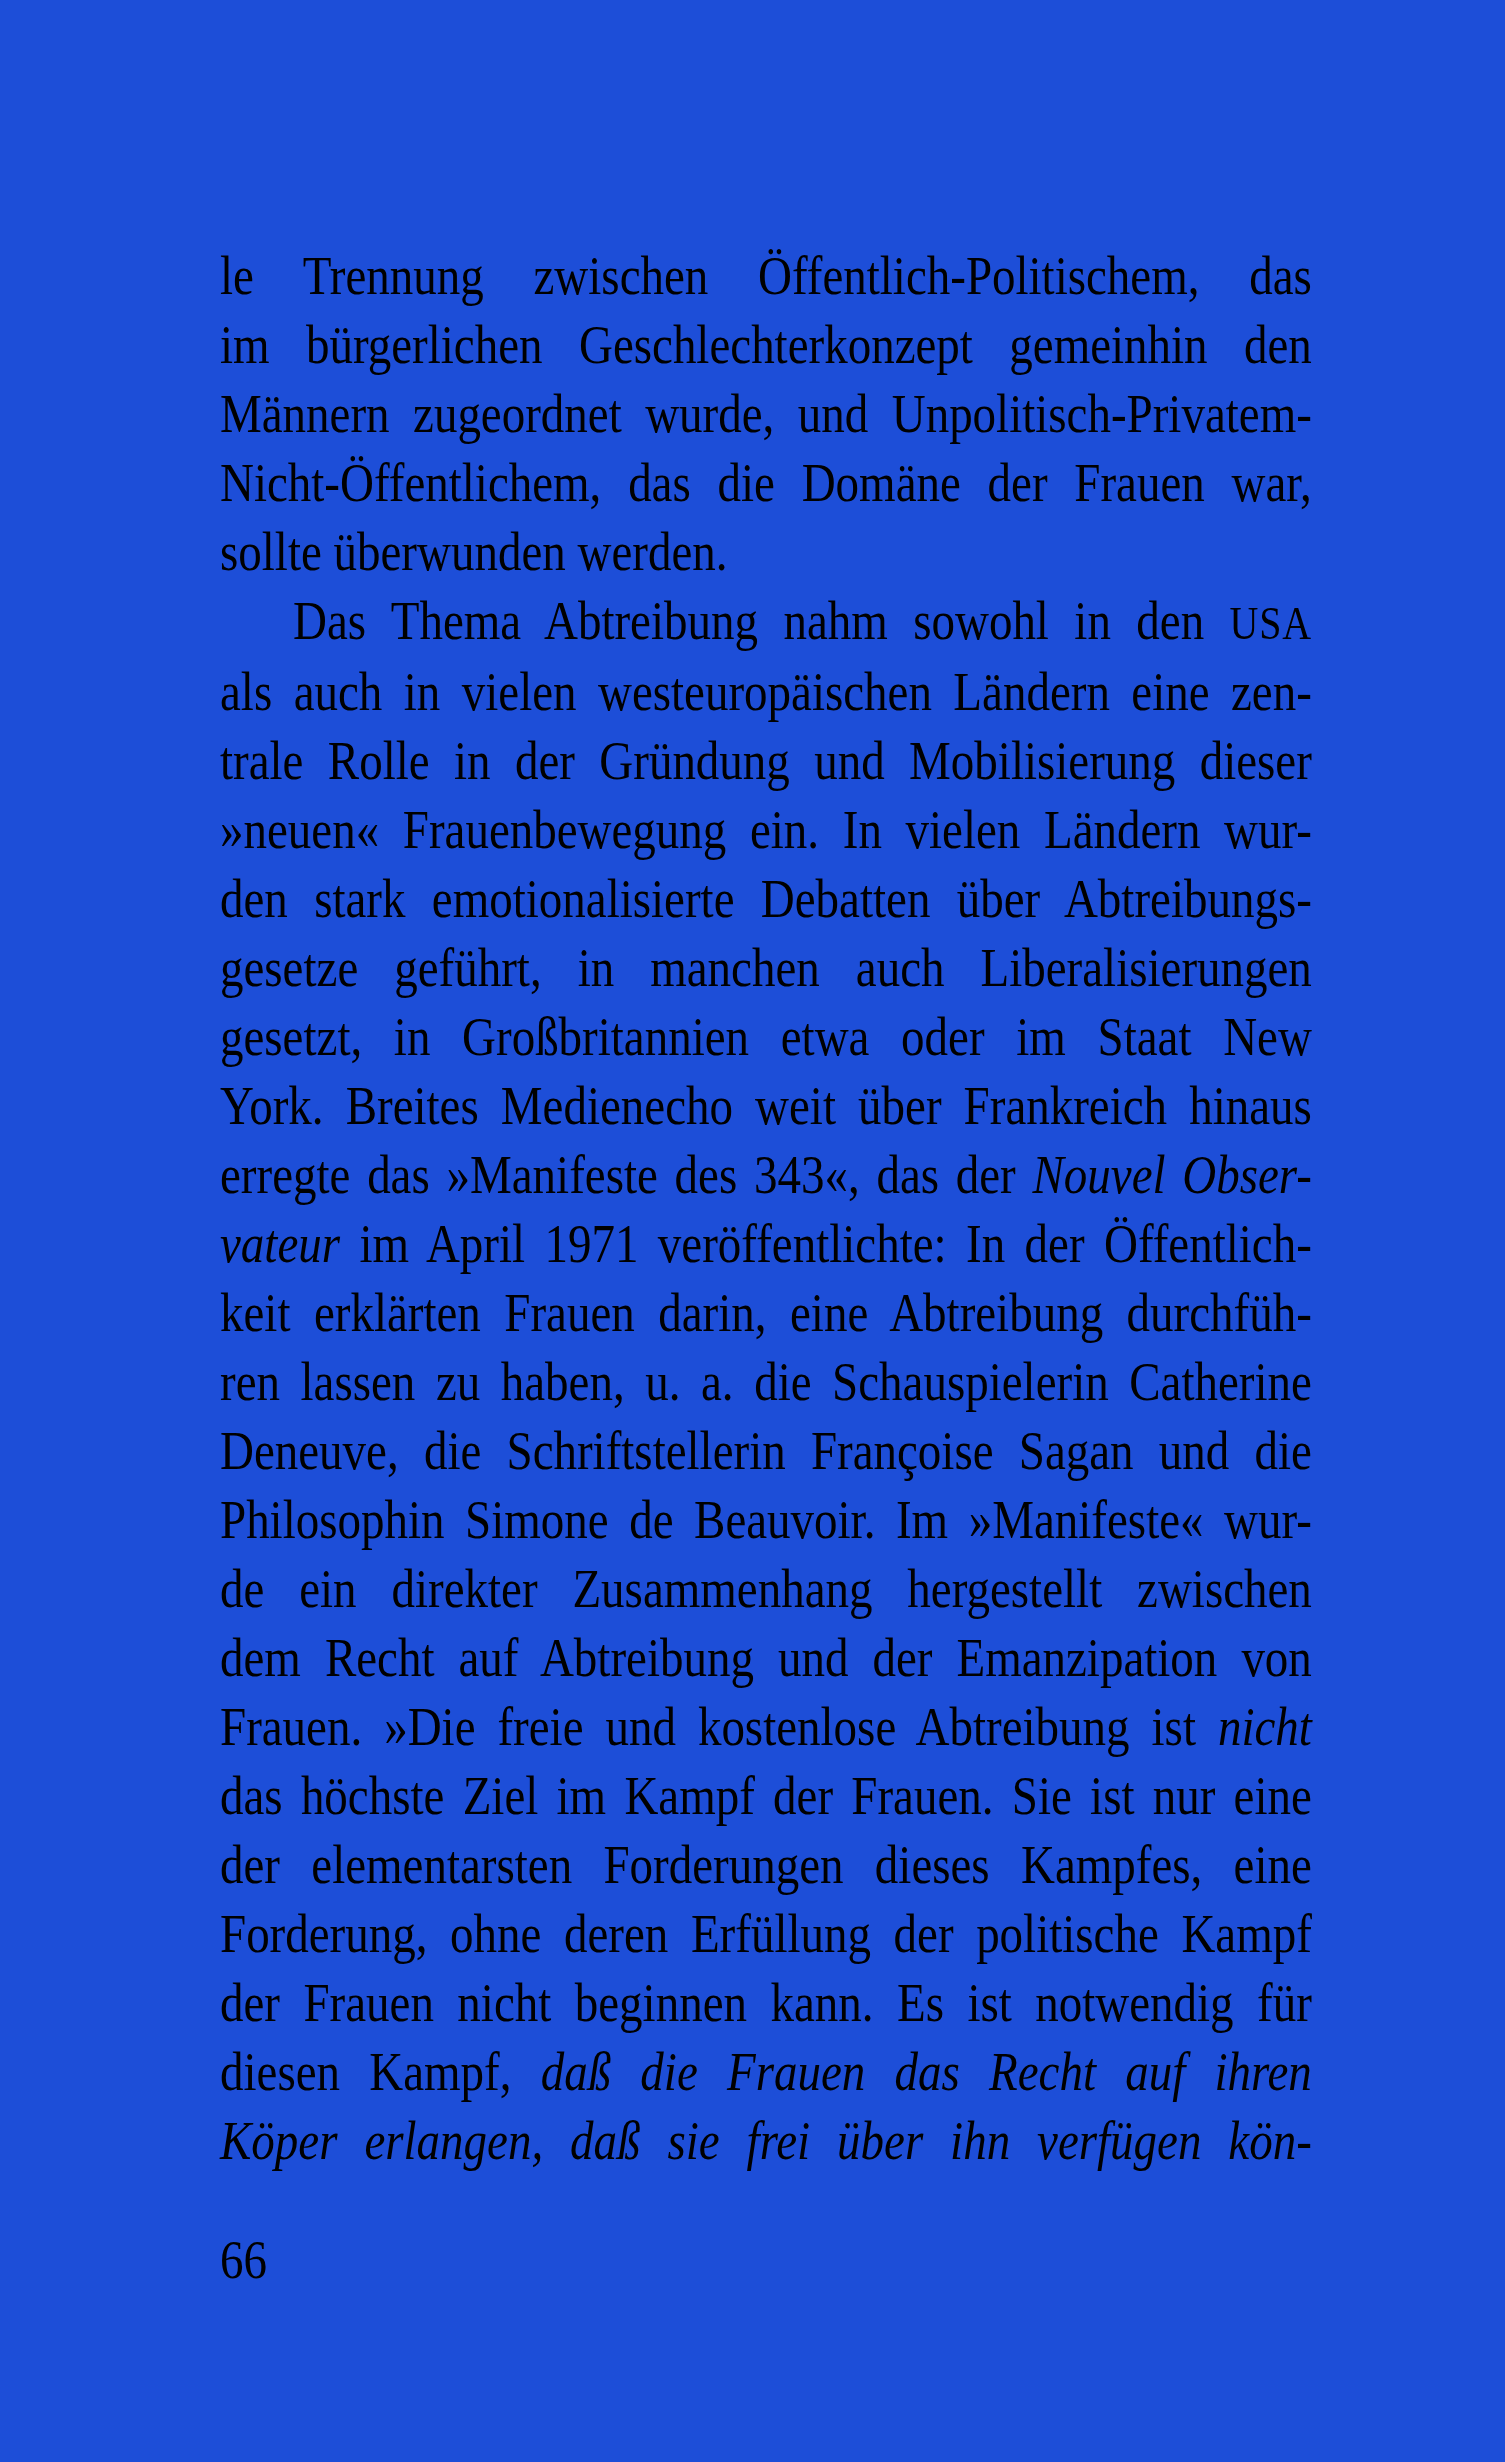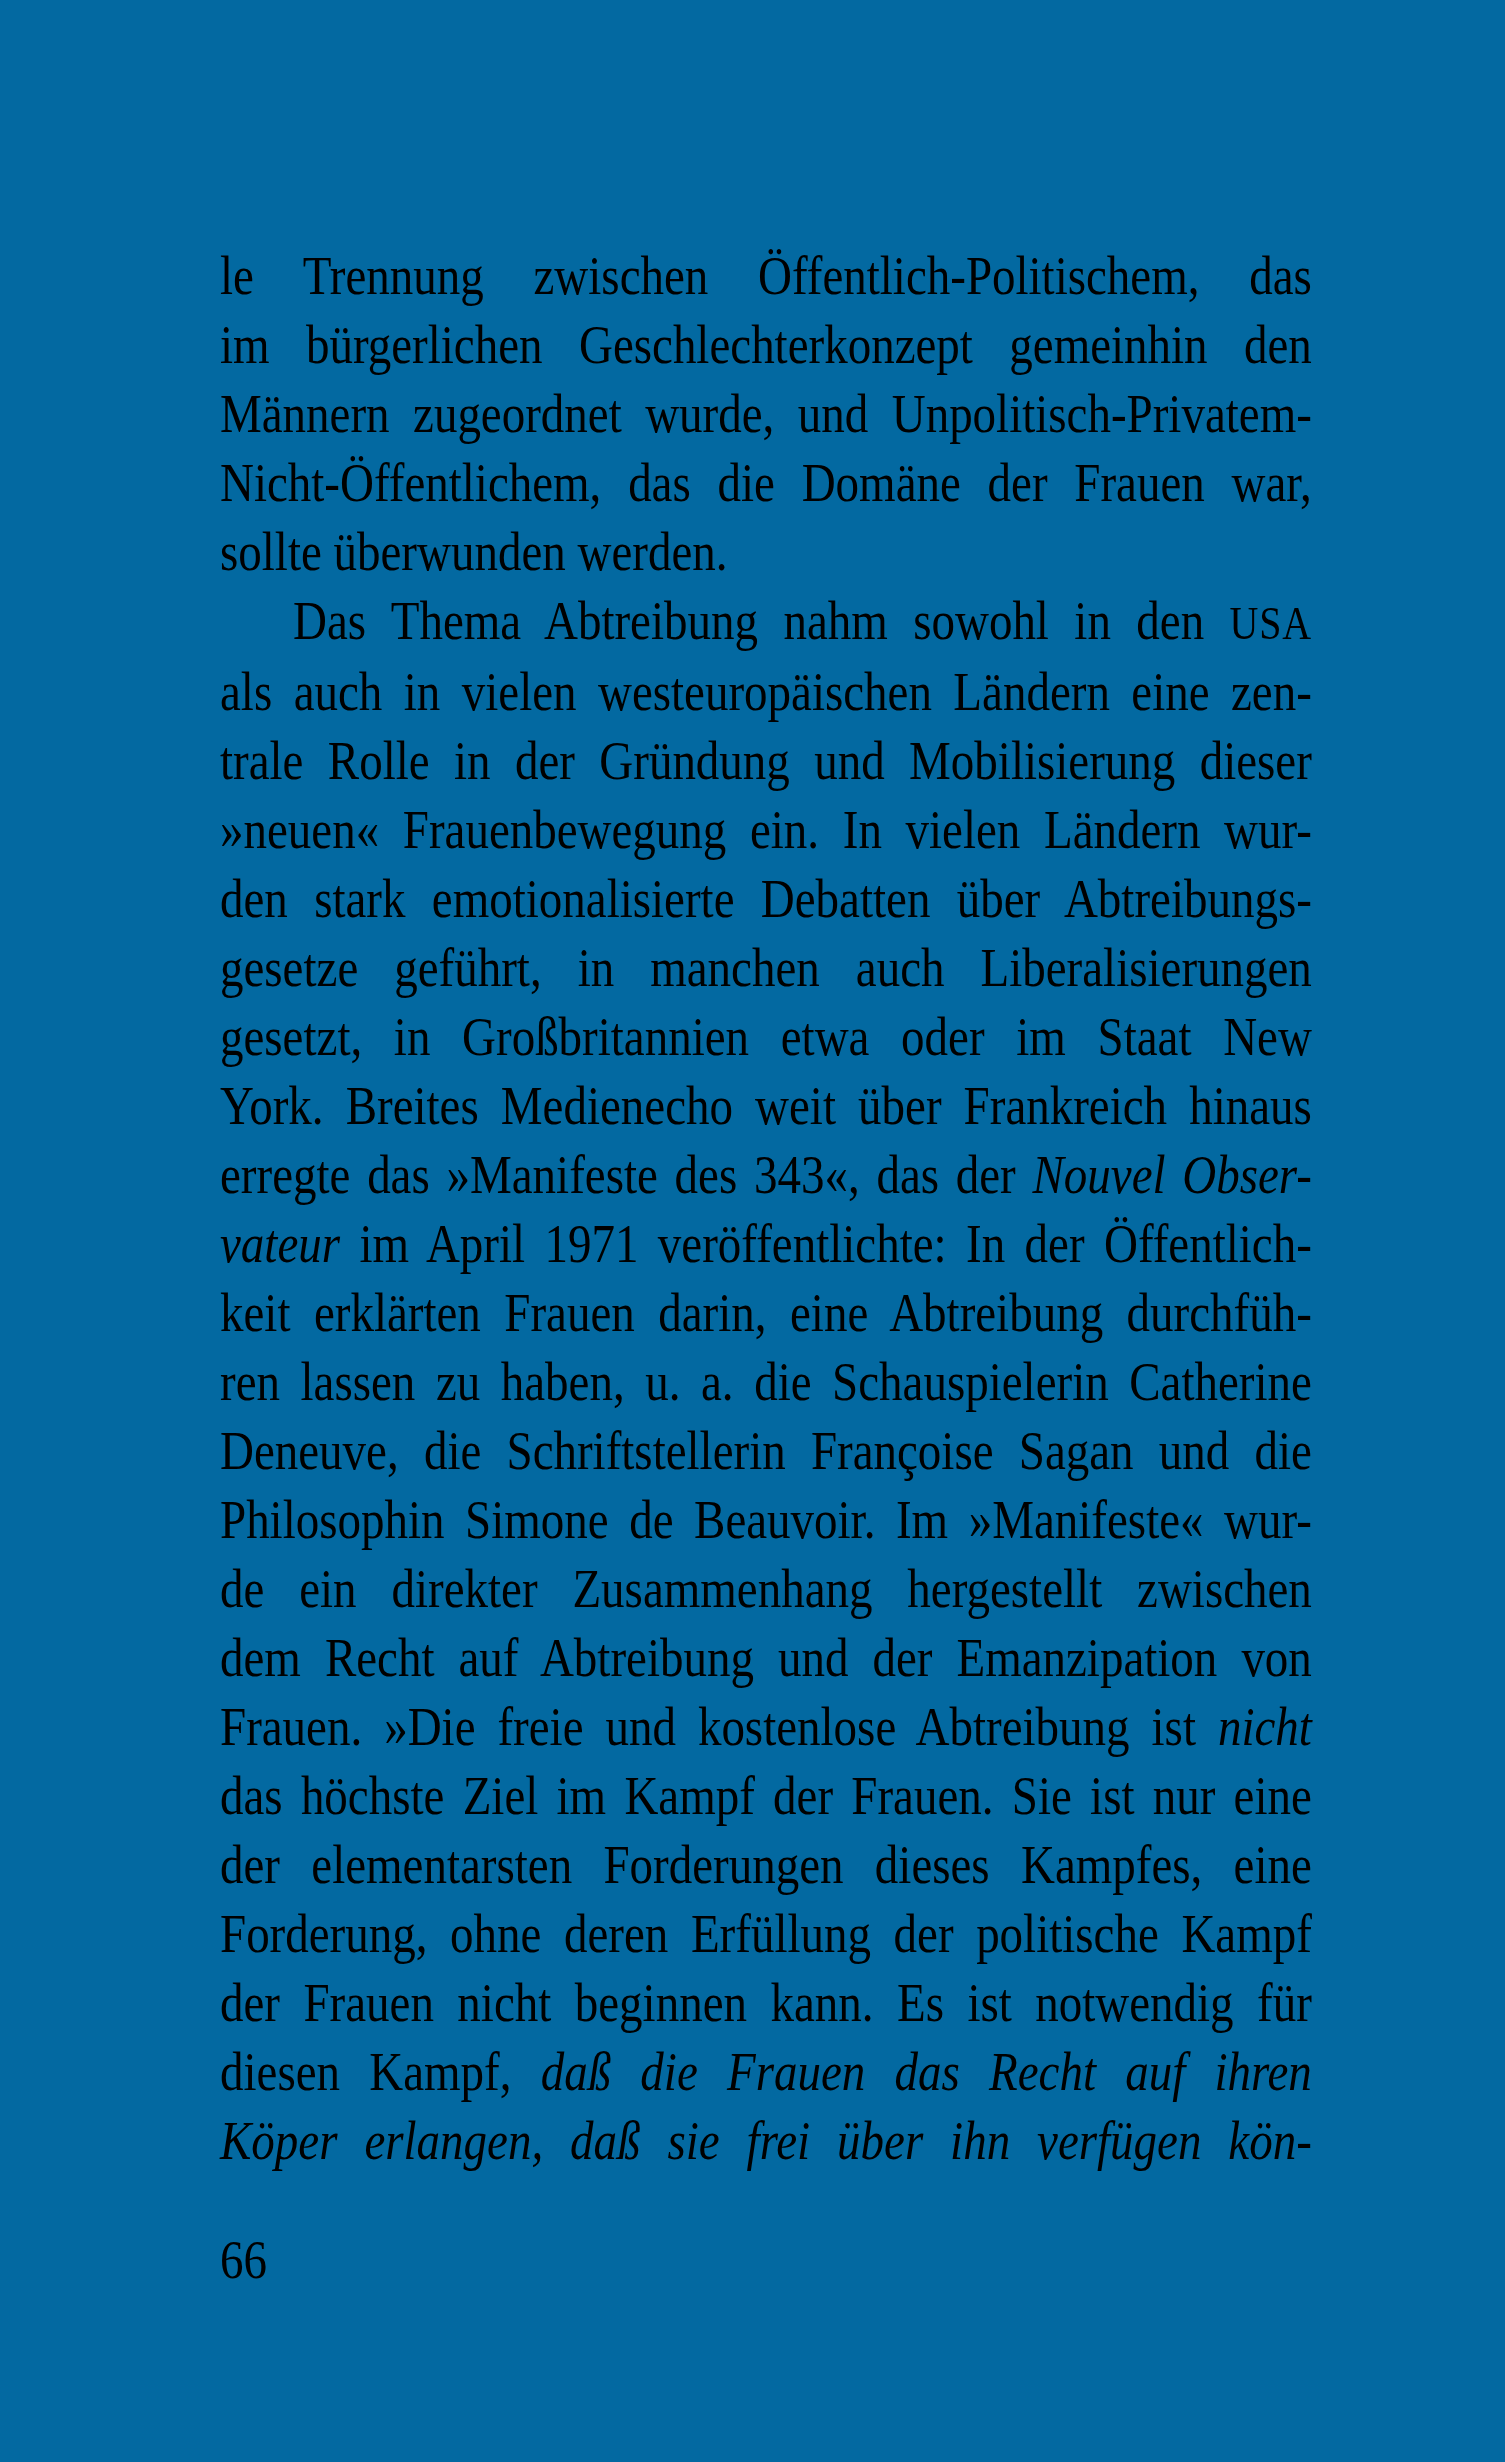--- a/index.html
+++ b/index.html
@@ -7,7 +7,7 @@
     position: relative;
     width: 1505px;
     height: 2462px;
-    background: #0369a1;
+    background: #1d4ed8;
     overflow: hidden;
   }
   .textblock {

